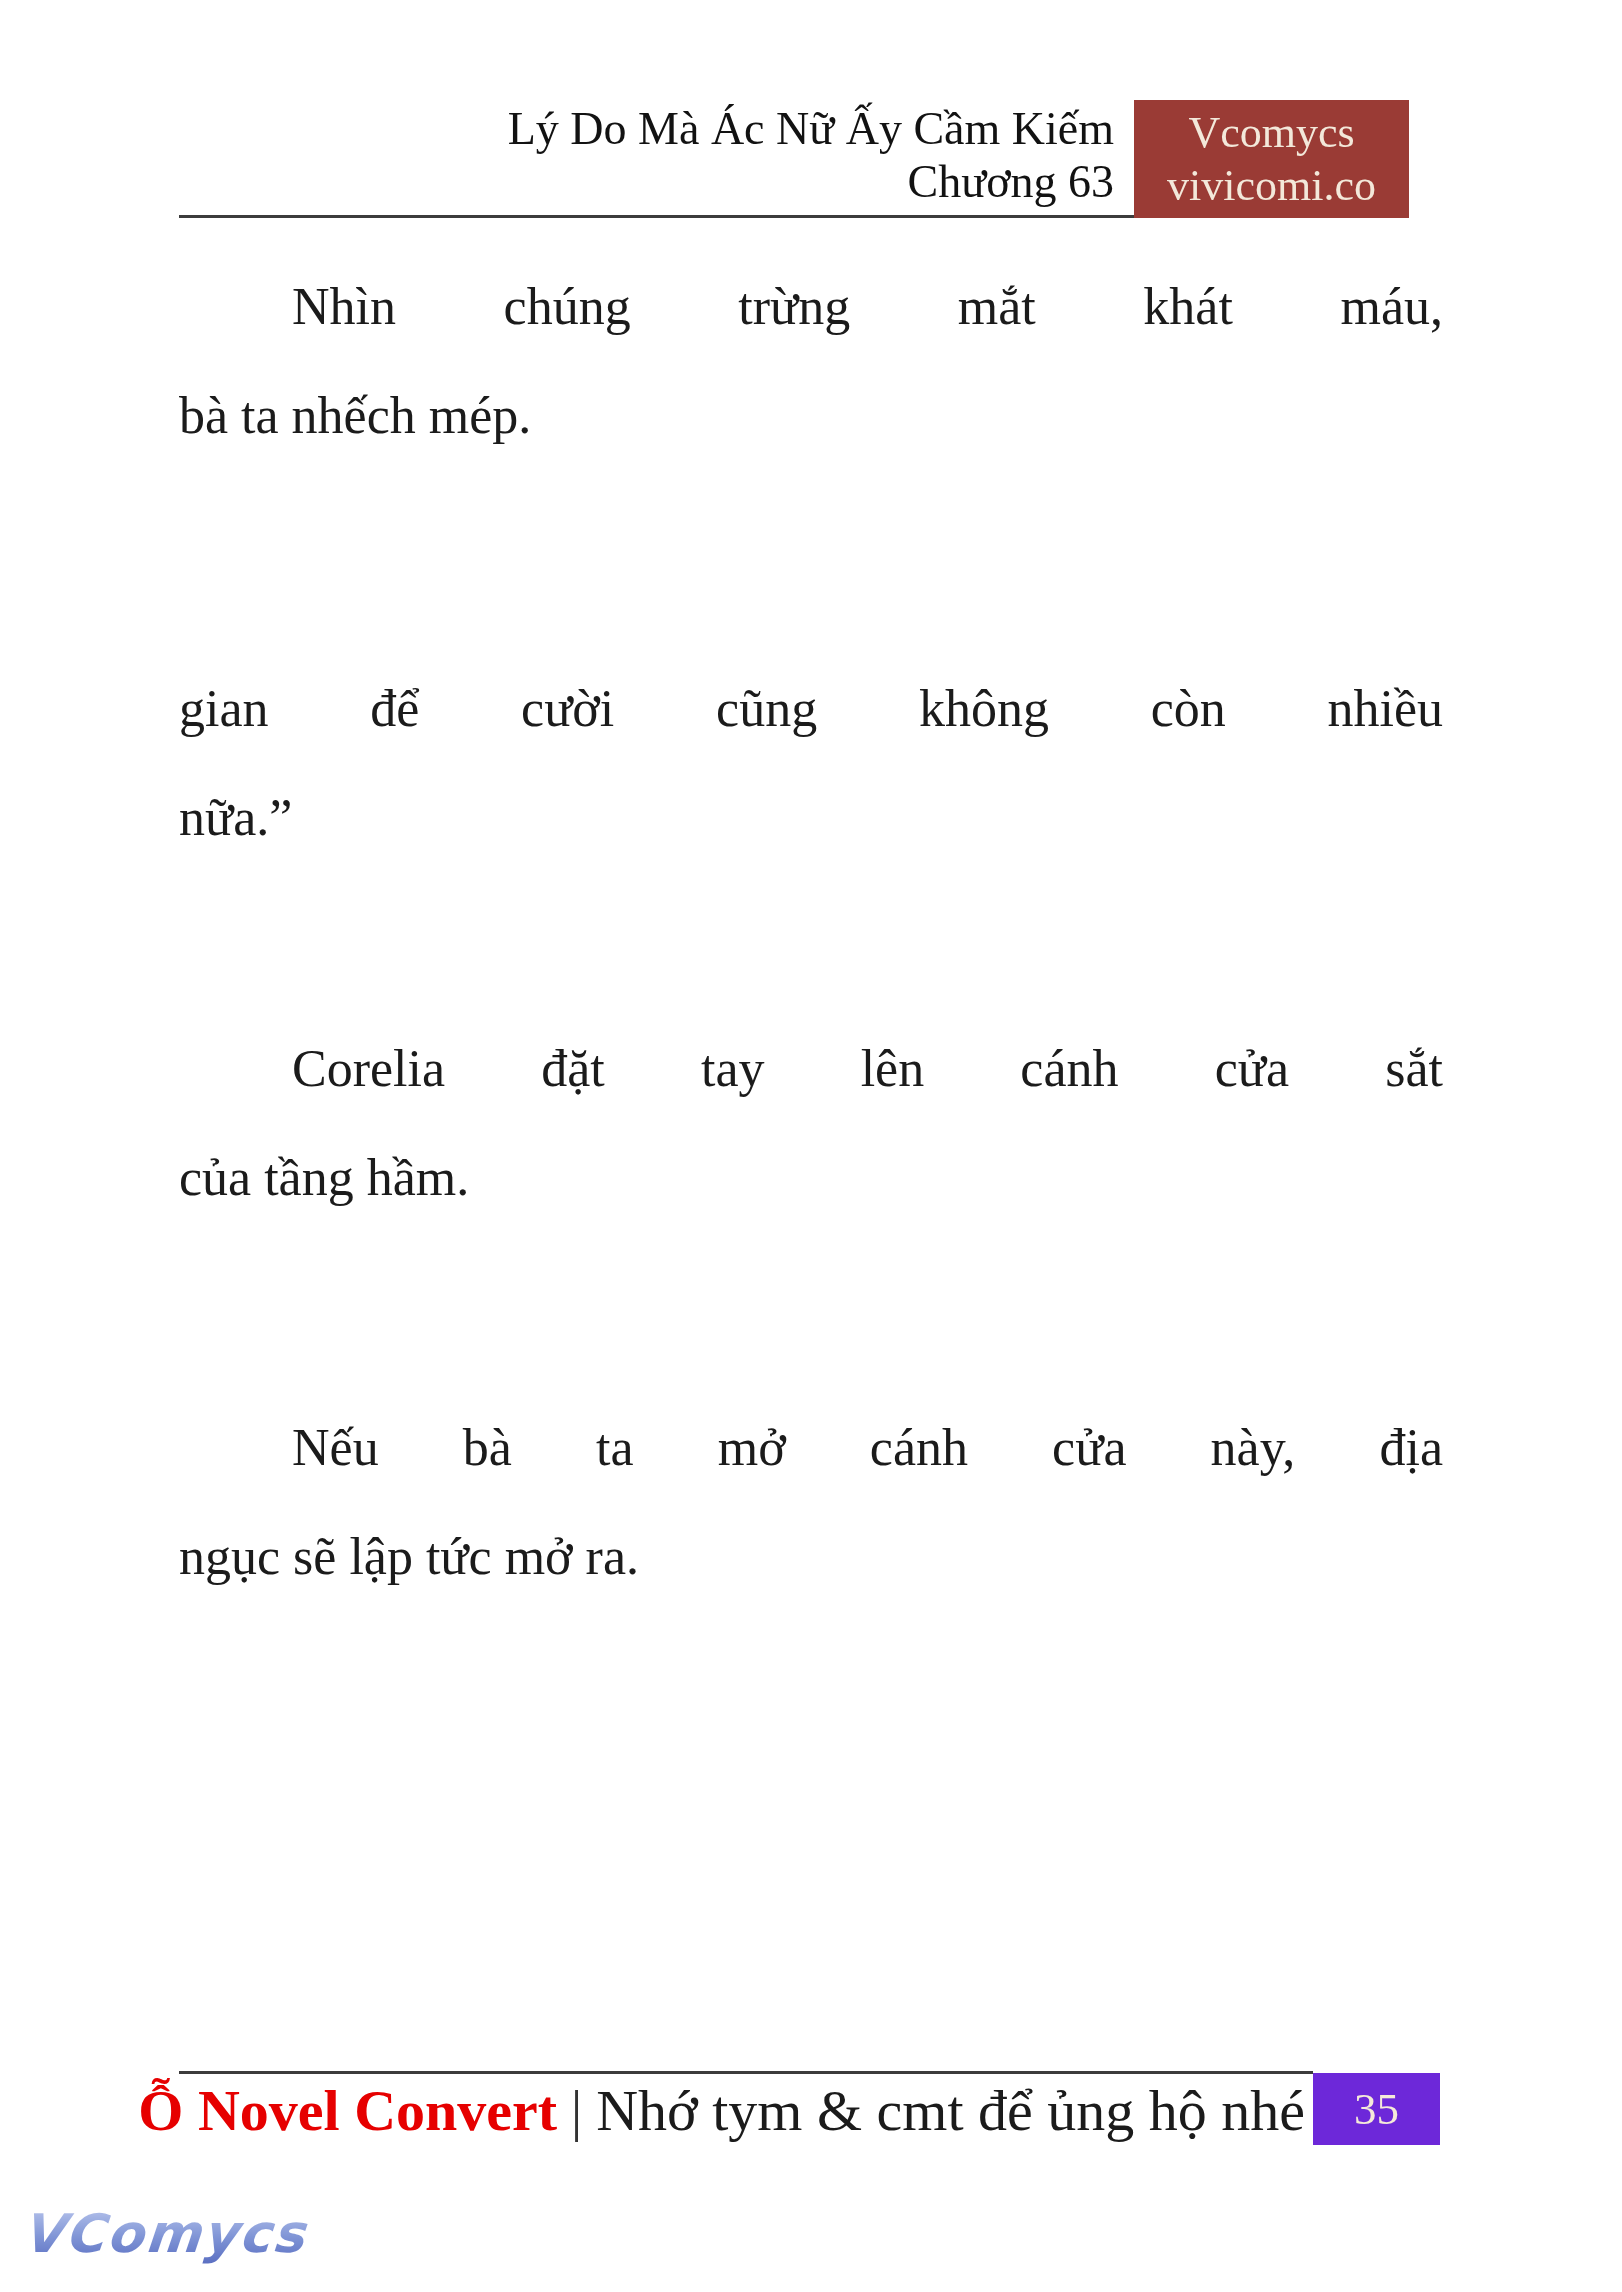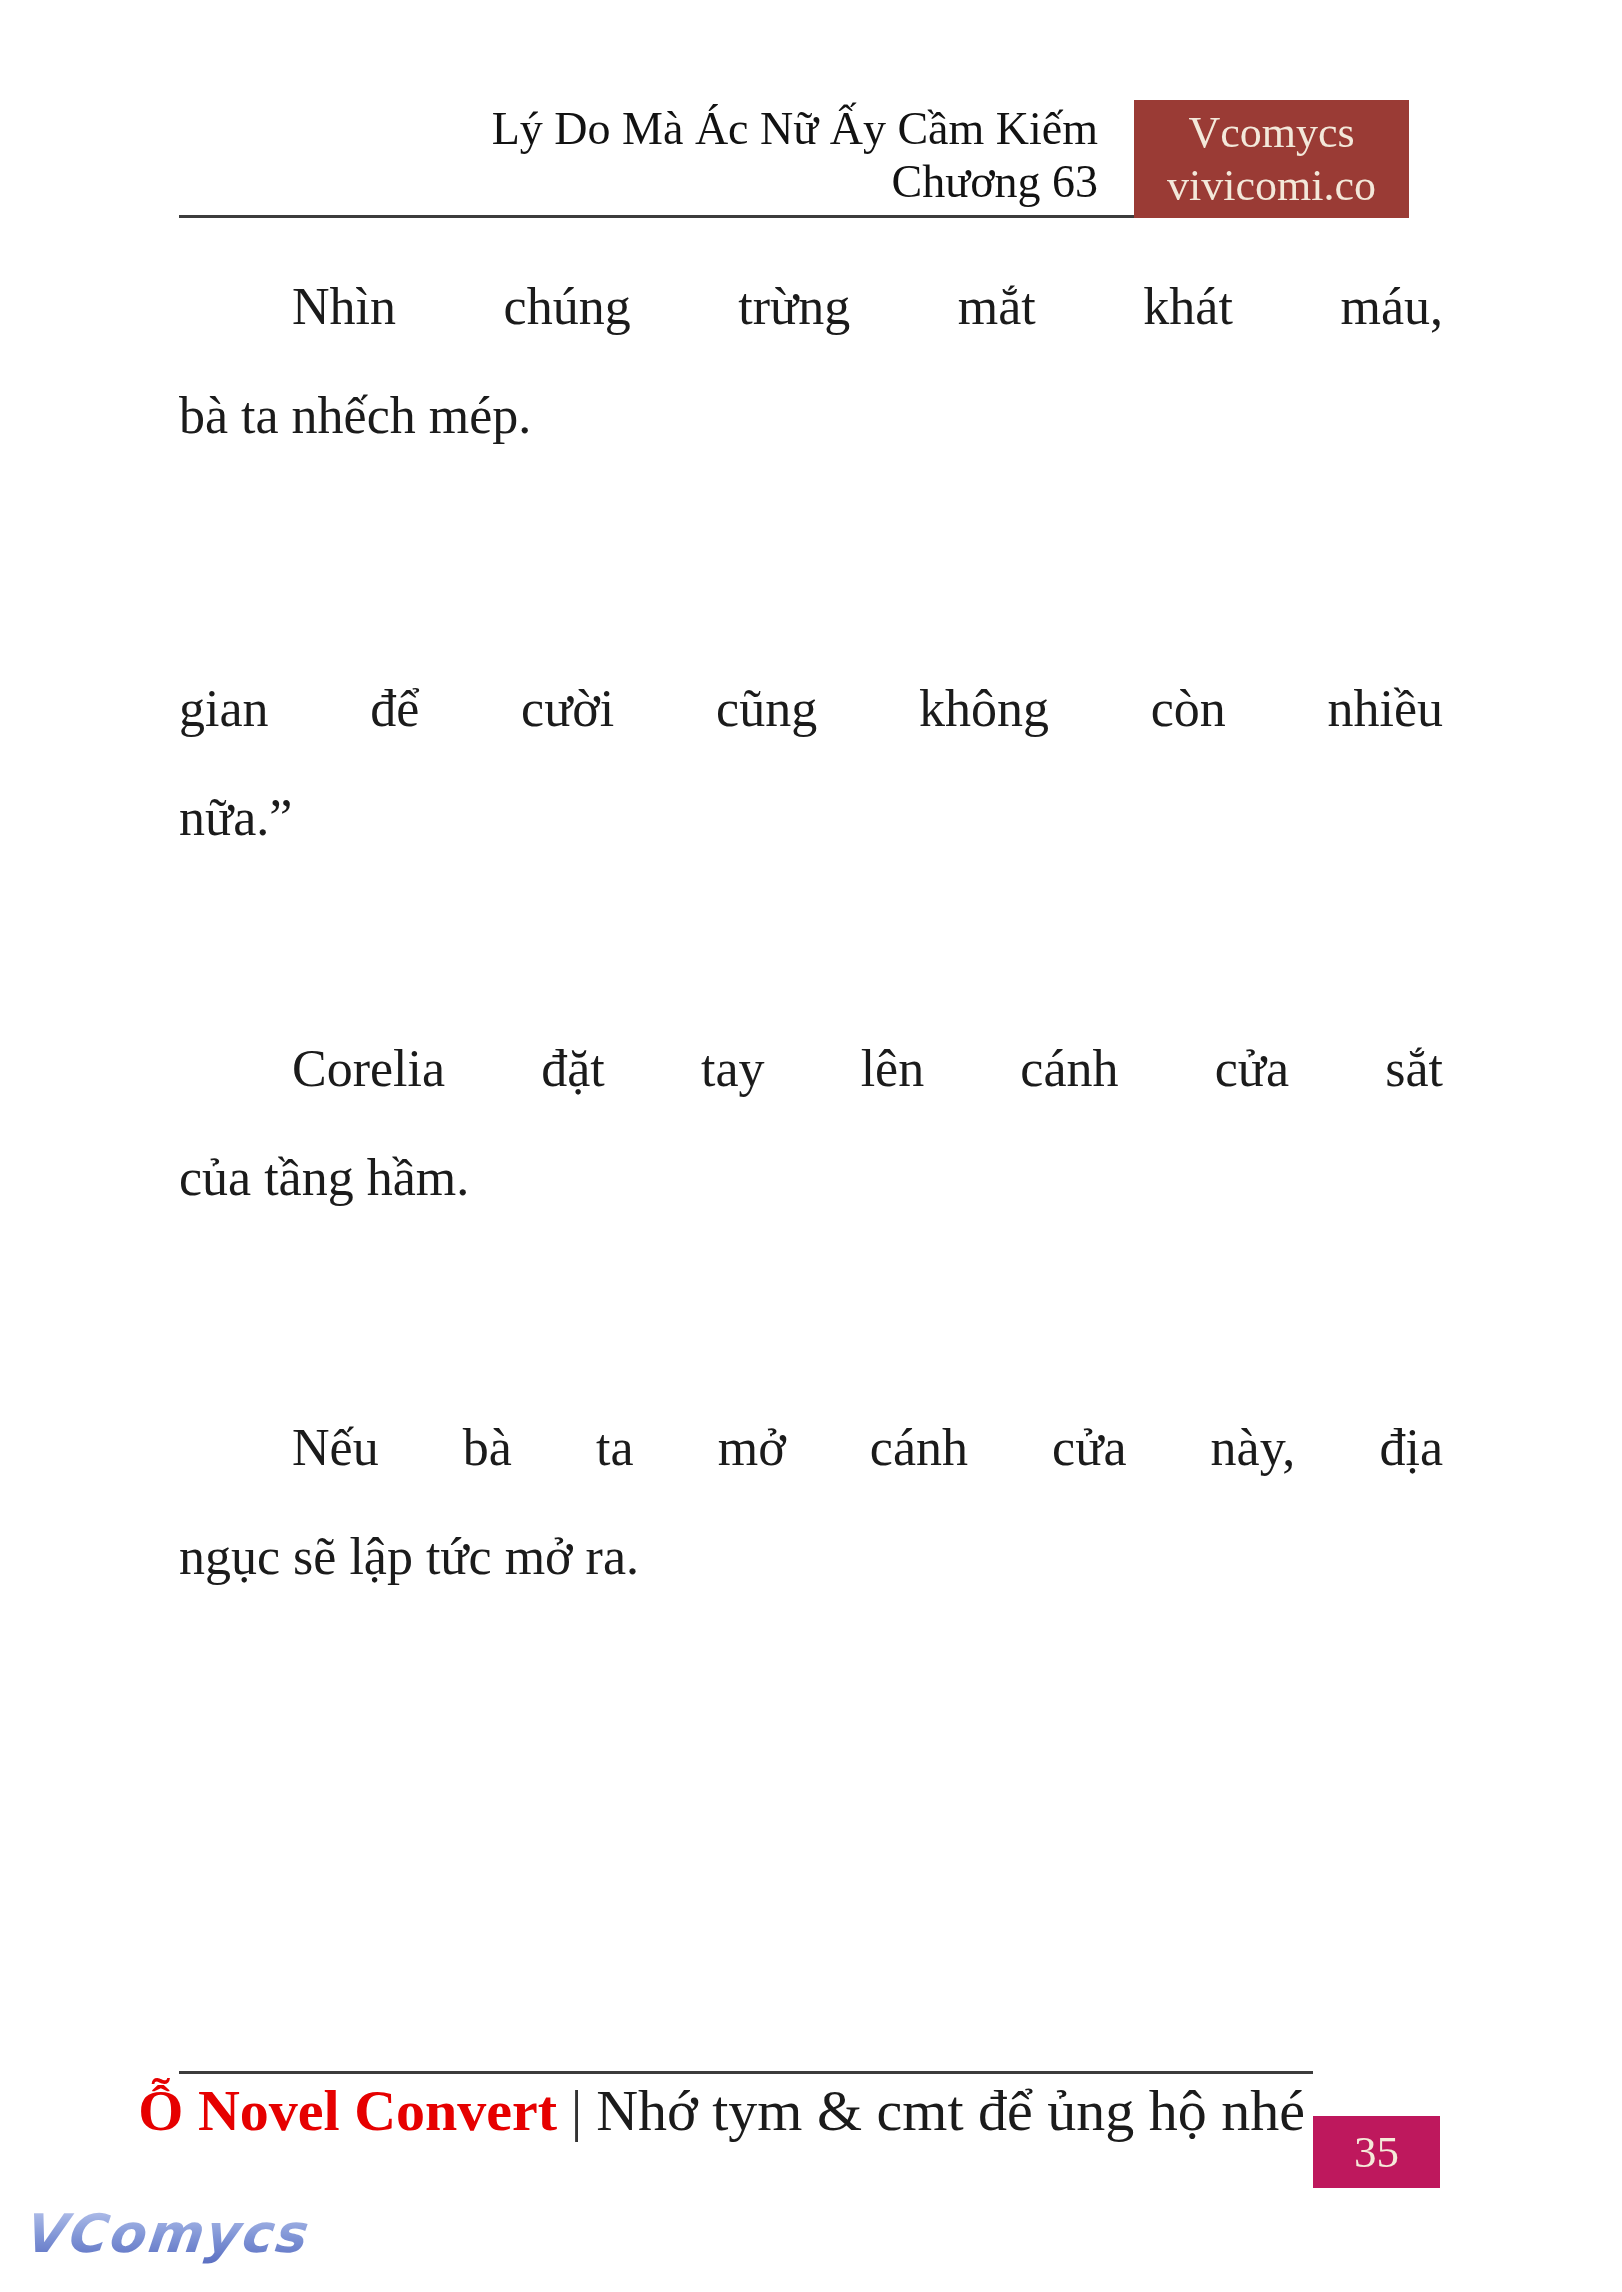--- a/index.html
+++ b/index.html
@@ -21,7 +21,7 @@
     width: 1230px; height: 2.9px; background: #3c3c3c;
   }
   .header-title-block {
-    position: absolute; top: 102px; right: 524px;
+    position: absolute; top: 102px; right: 508px;
     text-align: right; font-size: 46px; line-height: 53px;
     color: #121212; white-space: nowrap;
   }

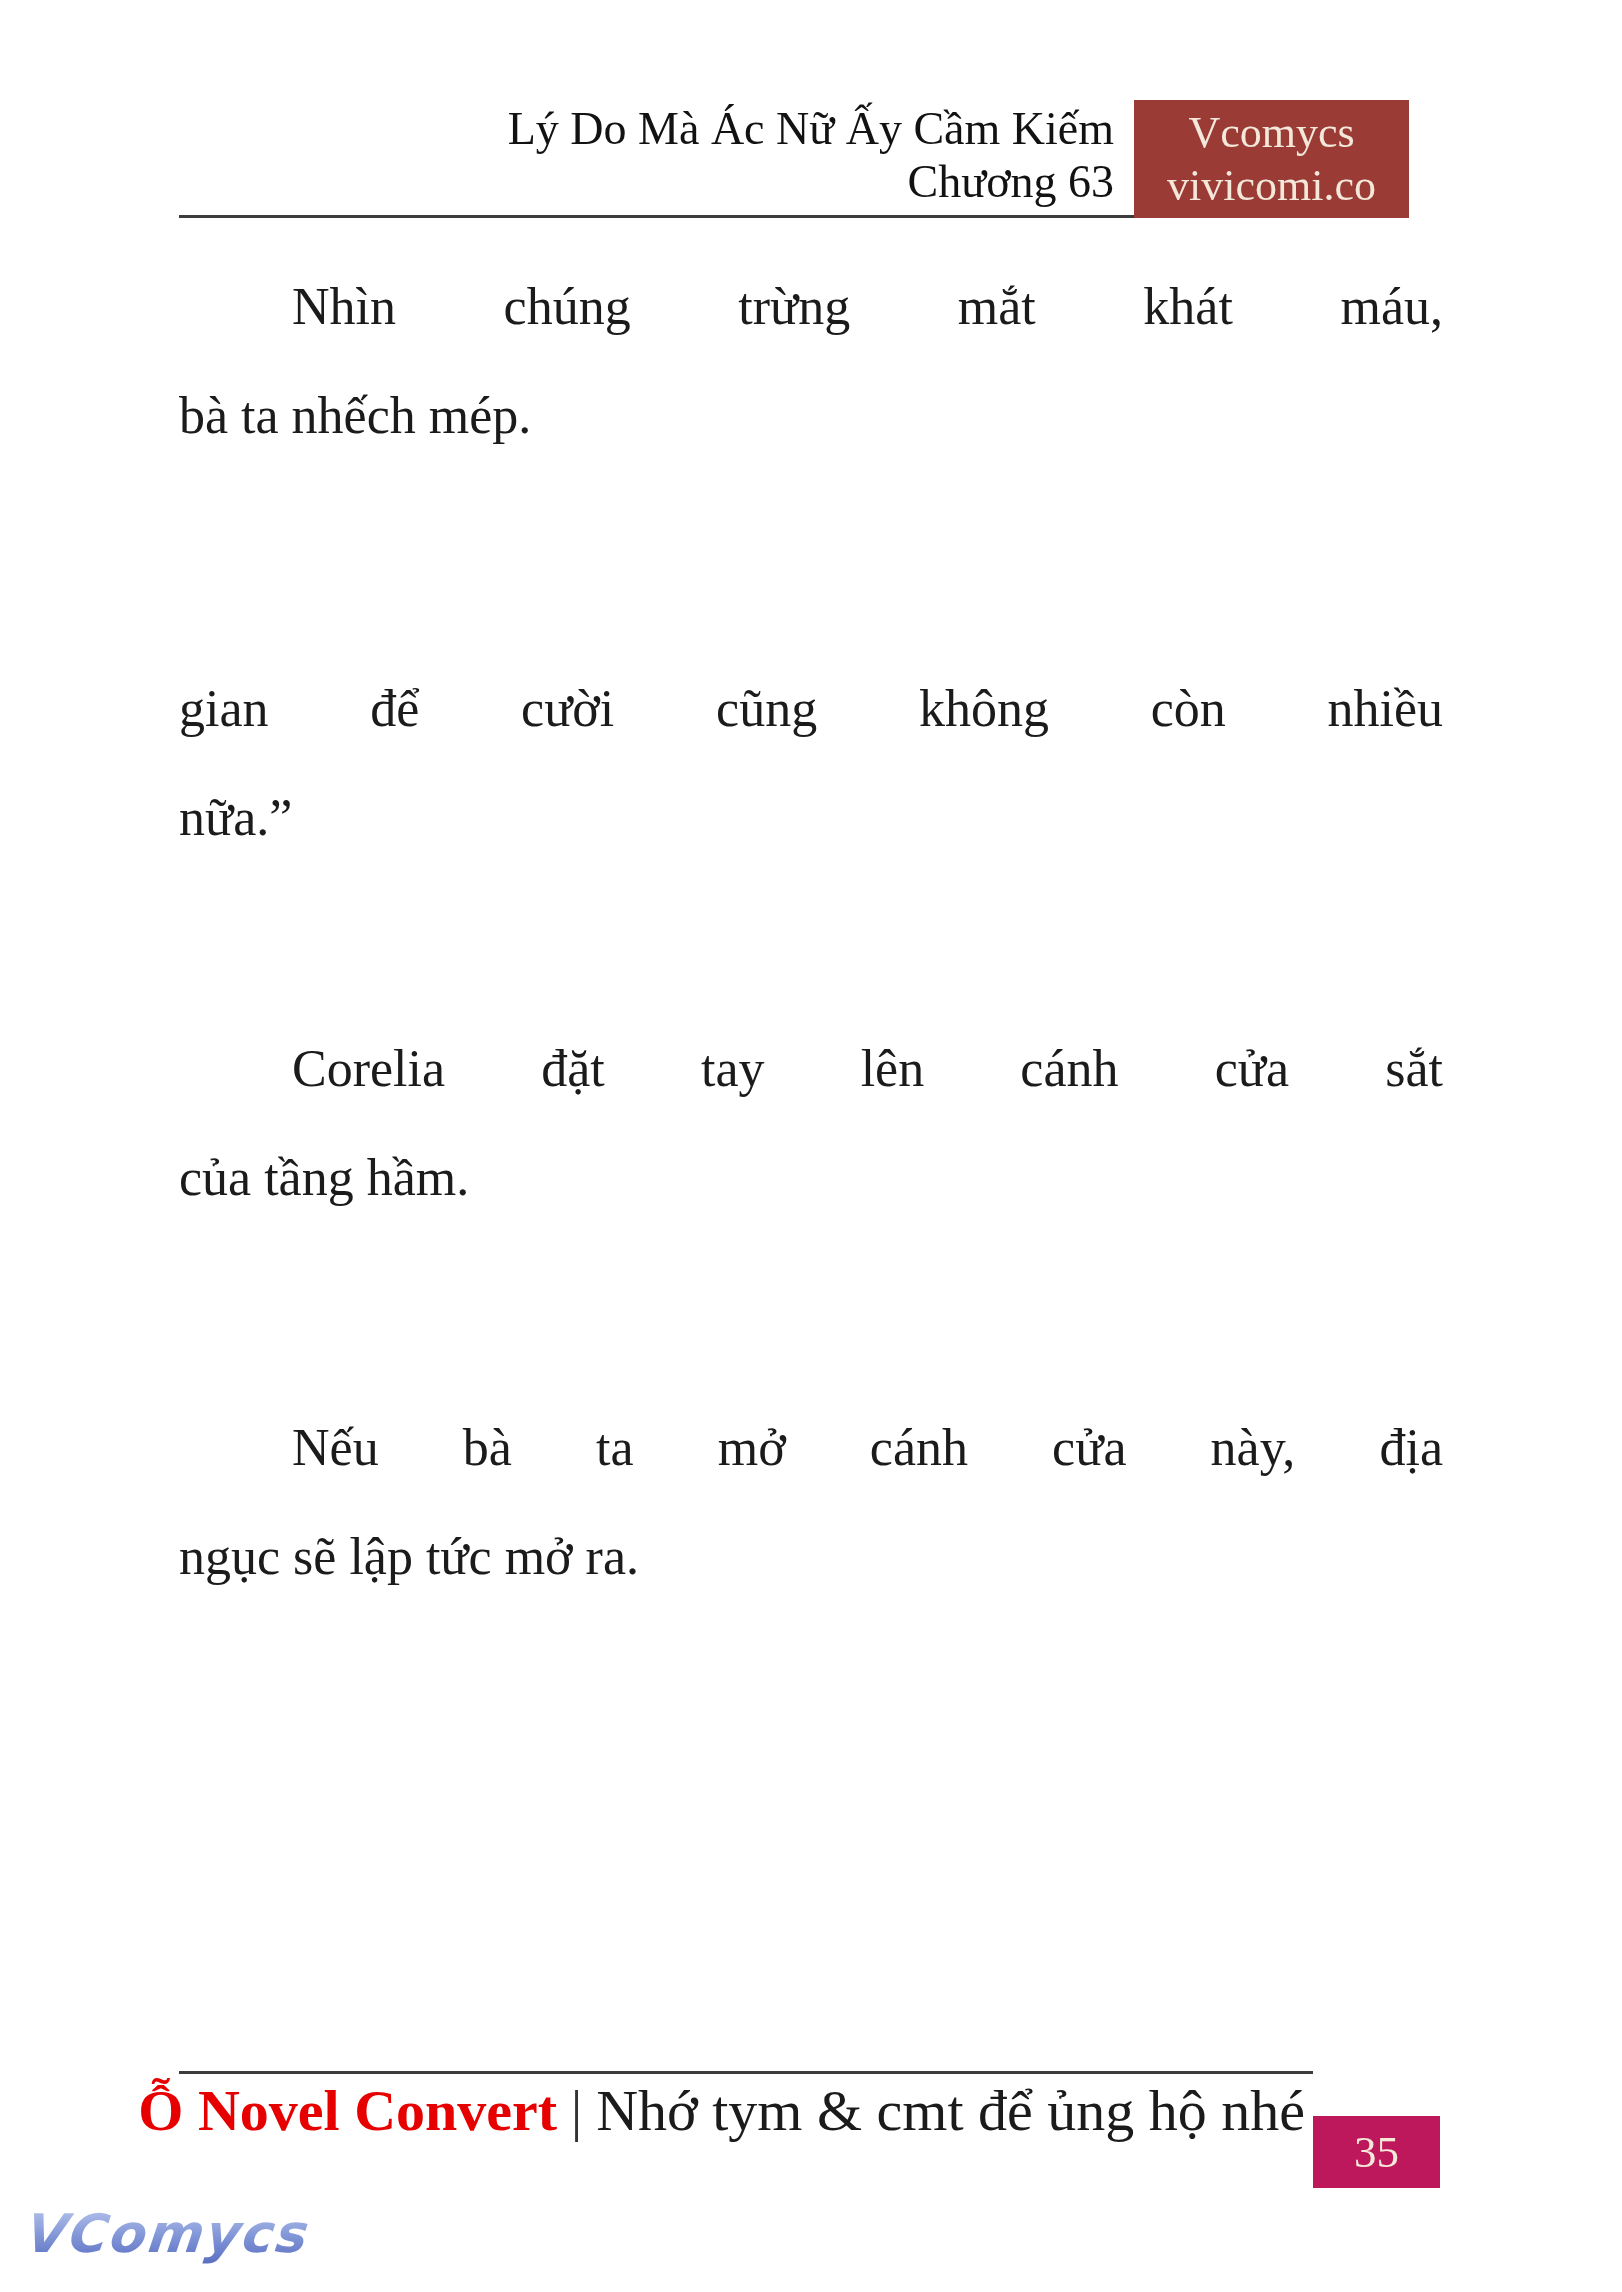--- a/index.html
+++ b/index.html
@@ -123,7 +123,7 @@
     <span class="footer-brand" style="color:#e60000;">Ỗ Novel Convert</span><span class="footer-sep">|</span><span>Nhớ tym &amp; cmt để ủng hộ nhé</span>
   </div>
 
-  <div class="footer-badge" style="background:#be185d; color:#f5ead9;margin-top:43px;">
+  <div class="footer-badge" style="background:#6d28d9; color:#f5ead9;">
     <span>35</span>
   </div>
 

